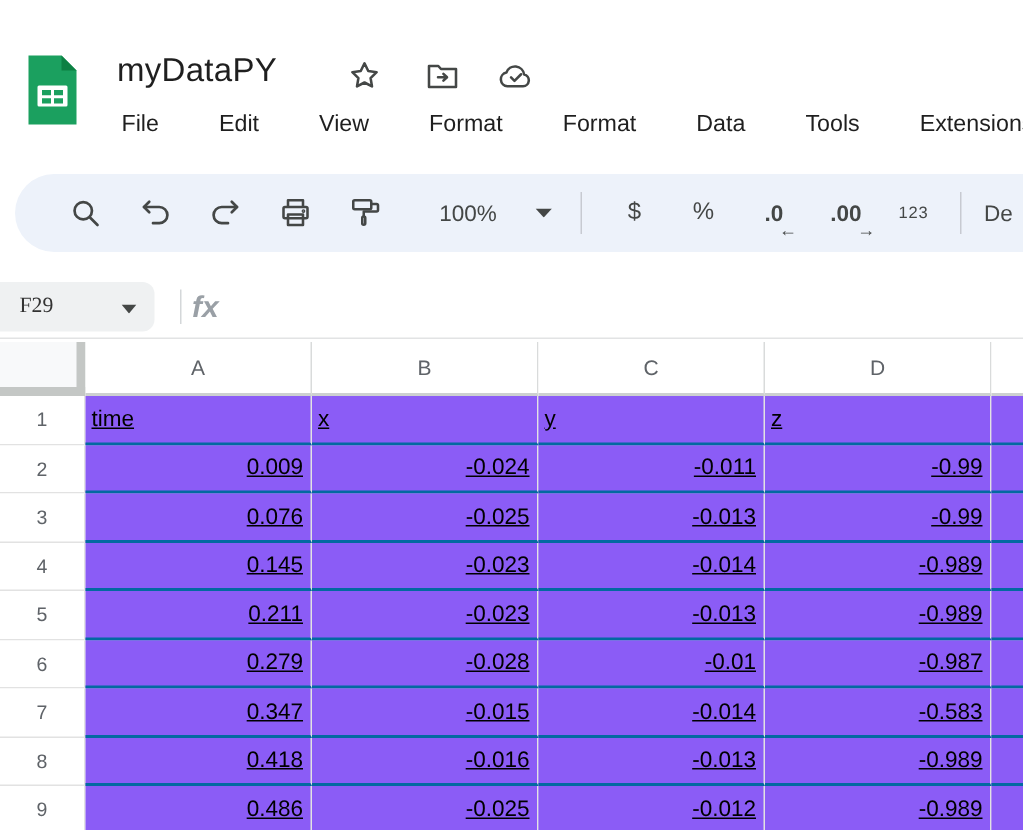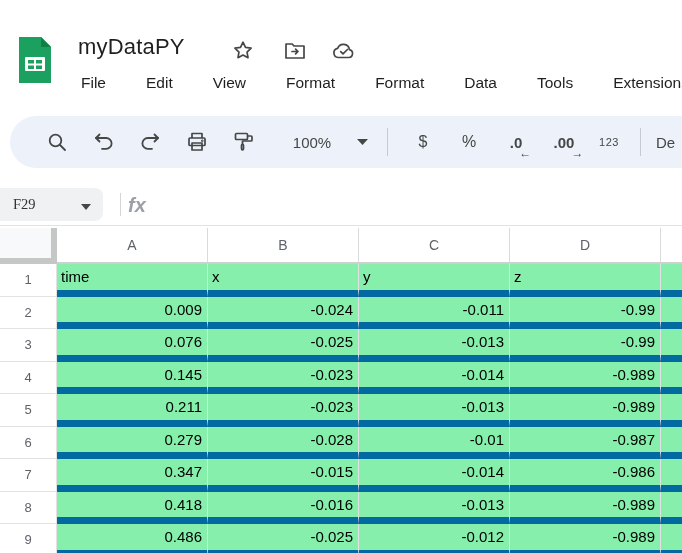--- a/index.html
+++ b/index.html
@@ -56,8 +56,8 @@
   .sheet-row{display:flex;height:32.5px;}
   .rownum{width:57px;box-sizing:border-box;border-right:1px solid #e2e2e2;border-bottom:1px solid #e2e2e2;
     display:flex;align-items:center;justify-content:center;font-size:13px;color:#5f6368;background:#fff;}
-  .cell{width:151px;box-sizing:border-box;border-right:1px solid #e2e2e2;border-bottom:7px solid #0369a1;
-    display:flex;align-items:center;justify-content:flex-end;font-size:15px;color:#000;padding:0 5px;background:#86efac;}
+  .cell{width:151px;box-sizing:border-box;border-right:1px solid #e2e2e2;border-bottom:2px solid #0369a1;
+    display:flex;align-items:center;justify-content:flex-end;font-size:15px;color:#000;padding:0 5px;background:#8b5cf6;text-decoration:underline;}
   .cell.left{justify-content:flex-start;padding-left:4px;}
   .cell.efill{width:21px;border-right:none;}
 </style>

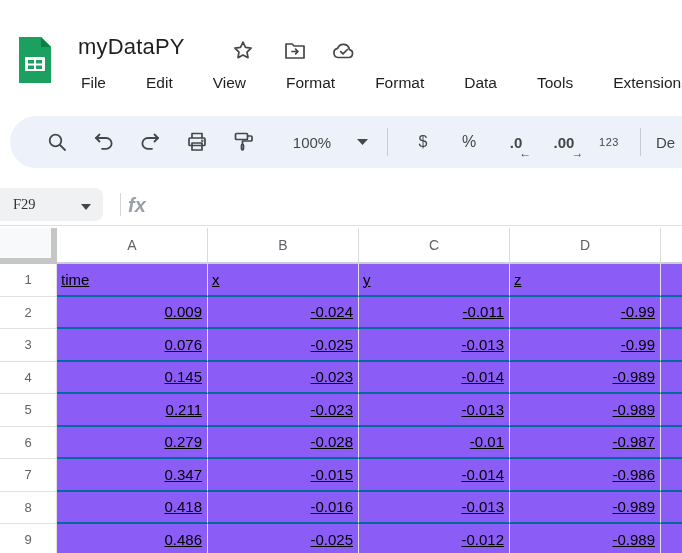--- a/index.html
+++ b/index.html
@@ -237,7 +237,7 @@
       <div class="cell">0.347</div>
       <div class="cell">-0.015</div>
       <div class="cell">-0.014</div>
-      <div class="cell">-0.986</div>
+      <div class="cell">-0.583</div>
       <div class="cell efill"></div>
     </div>
     <div class="sheet-row">

